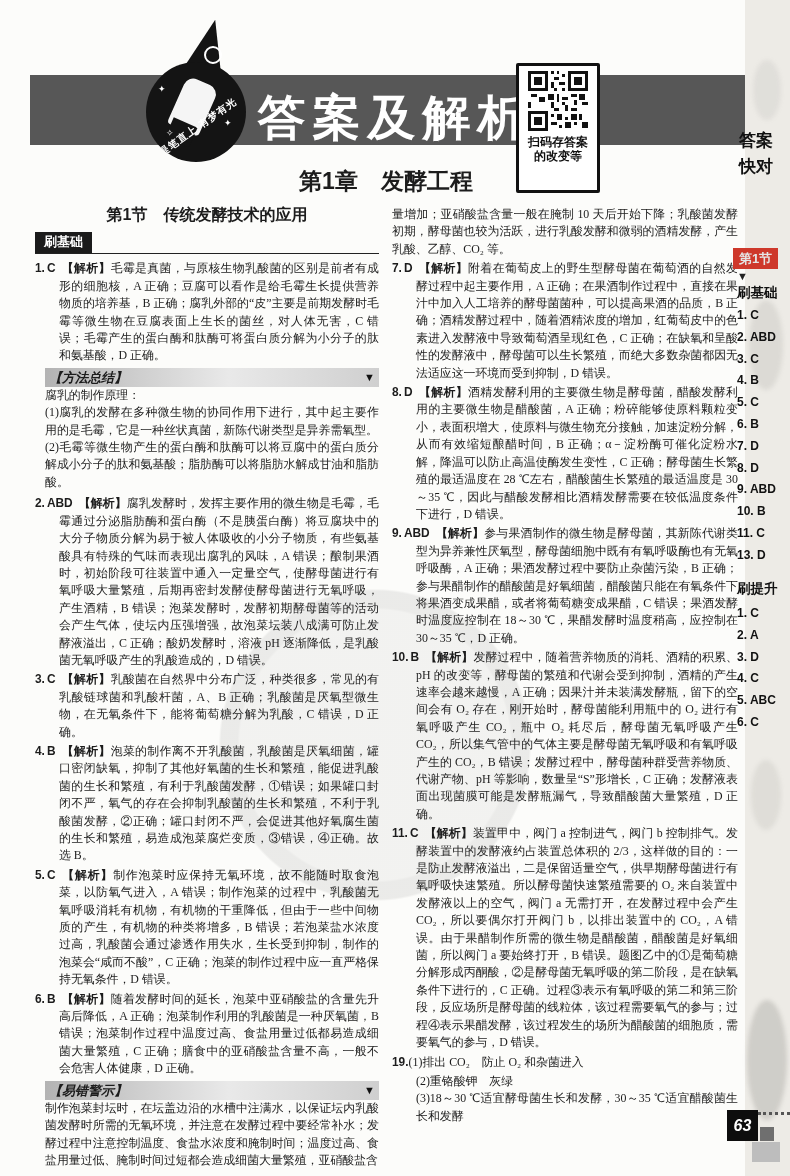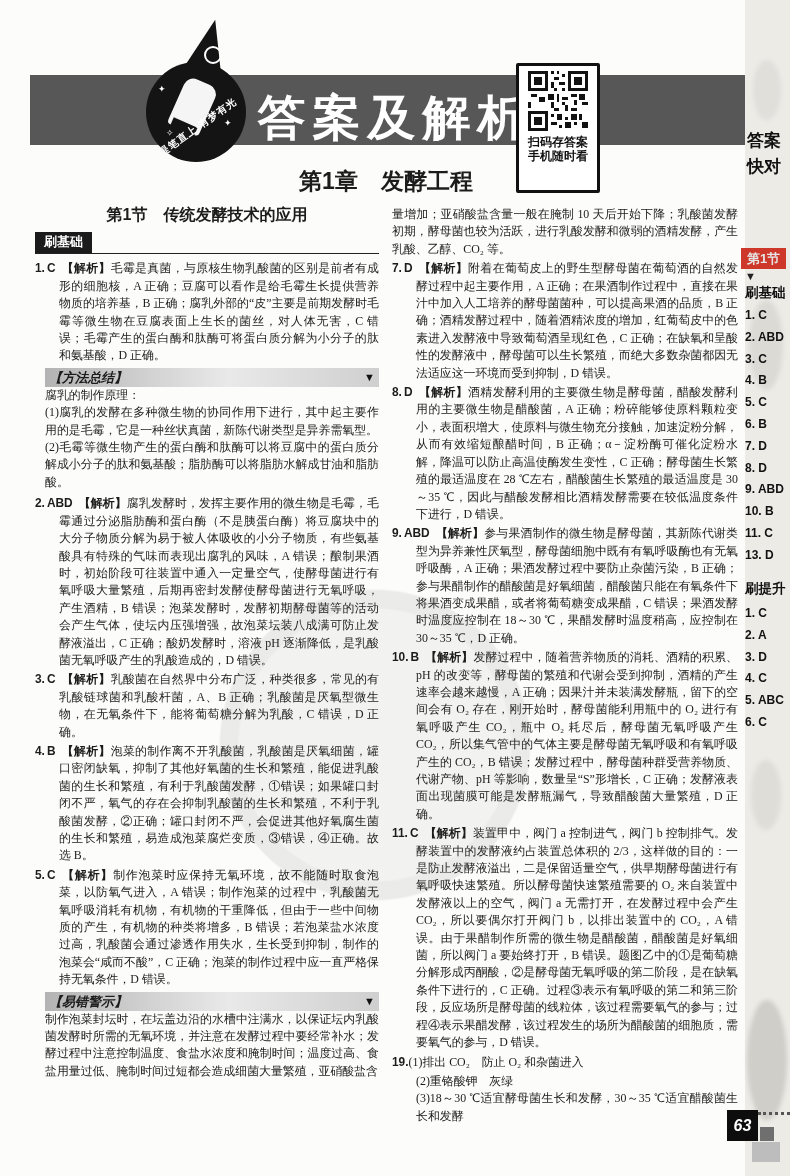--- a/index.html
+++ b/index.html
@@ -64,7 +64,7 @@
       z-index:0;pointer-events:none;}
   .col{z-index:1;}
   
-  .sidebar{position:absolute;right:4px;top:0;width:45px;height:1176px;z-index:2;
+  .sidebar{position:absolute;right:12px;top:0;width:45px;height:1176px;z-index:2;
            font-family:"Liberation Sans",sans-serif;margin-left:23px;}
   .quick{position:absolute;left:3px;top:128px;width:40px;font-weight:bold;font-size:17px;line-height:26px;
          text-align:center;color:#111;}

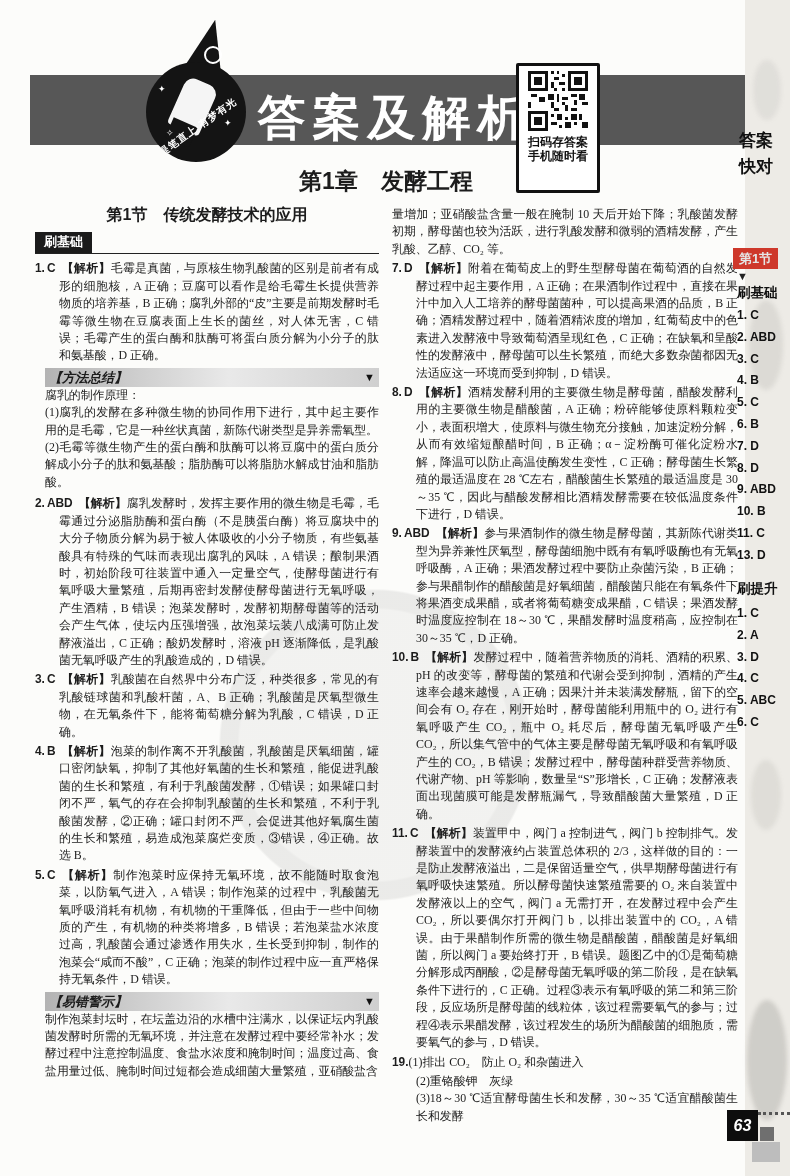--- a/index.html
+++ b/index.html
@@ -162,7 +162,7 @@
       </g>
     </svg>
     <div class="qr-cap">扫码存答案</div>
-    <div class="qr-cap">手机随时看</div>
+    <div class="qr-cap">的改变等</div>
   </div>
 
   <div class="chapter">第1章　发酵工程</div>

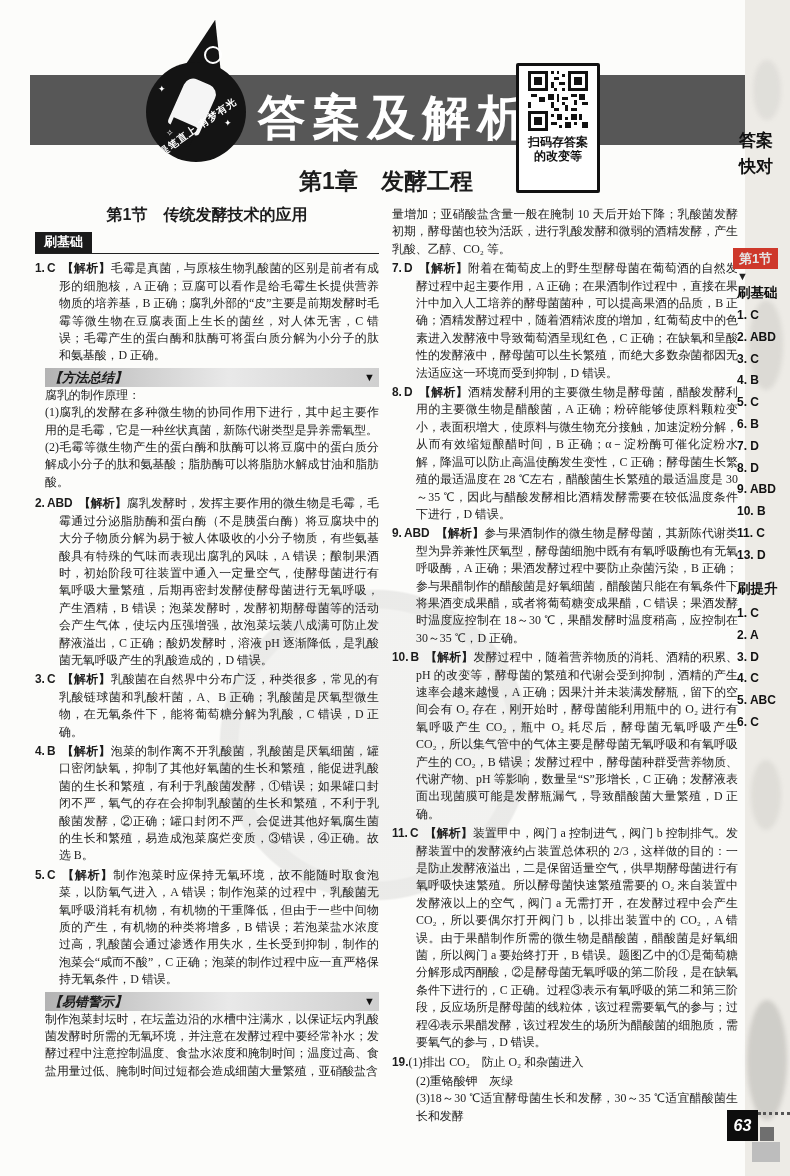--- a/index.html
+++ b/index.html
@@ -199,6 +199,9 @@
     <div class="qa">
       <span class="qnum">5.</span><span class="qans">C</span><span class="tag">【解析】</span><span>制作泡菜时应保持无氧环境，故不能随时取食泡菜，以防氧气进入，A 错误；制作泡菜的过程中，乳酸菌无氧呼吸消耗有机物，有机物的干重降低，但由于一些中间物质的产生，有机物的种类将增多，B 错误；若泡菜盐水浓度过高，乳酸菌会通过渗透作用失水，生长受到抑制，制作的泡菜会“咸而不酸”，C 正确；泡菜的制作过程中应一直严格保持无氧条件，D 错误。</span>
     </div>
+    <div class="qa">
+      <span class="qnum">6.</span><span class="qans">B</span><span class="tag">【解析】</span><span>随着发酵时间的延长，泡菜中亚硝酸盐的含量先升高后降低，A 正确；泡菜制作利用的乳酸菌是一种厌氧菌，B 错误；泡菜制作过程中温度过高、食盐用量过低都易造成细菌大量繁殖，C 正确；膳食中的亚硝酸盐含量不高，一般不会危害人体健康，D 正确。</span>
+    </div>
 
     <div class="mbox">
       <div class="mbar">

